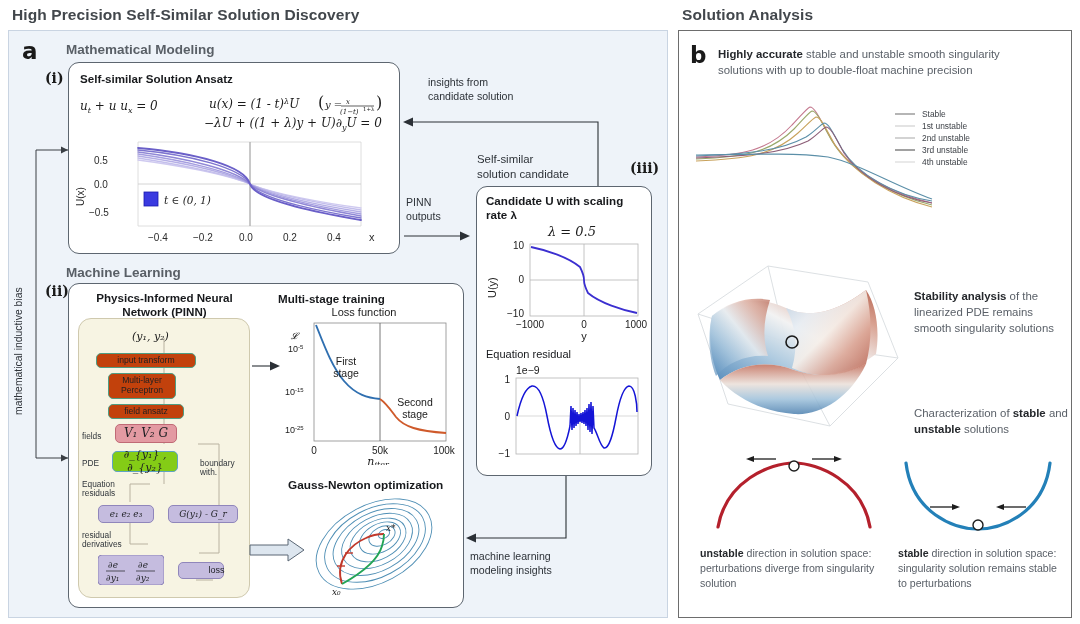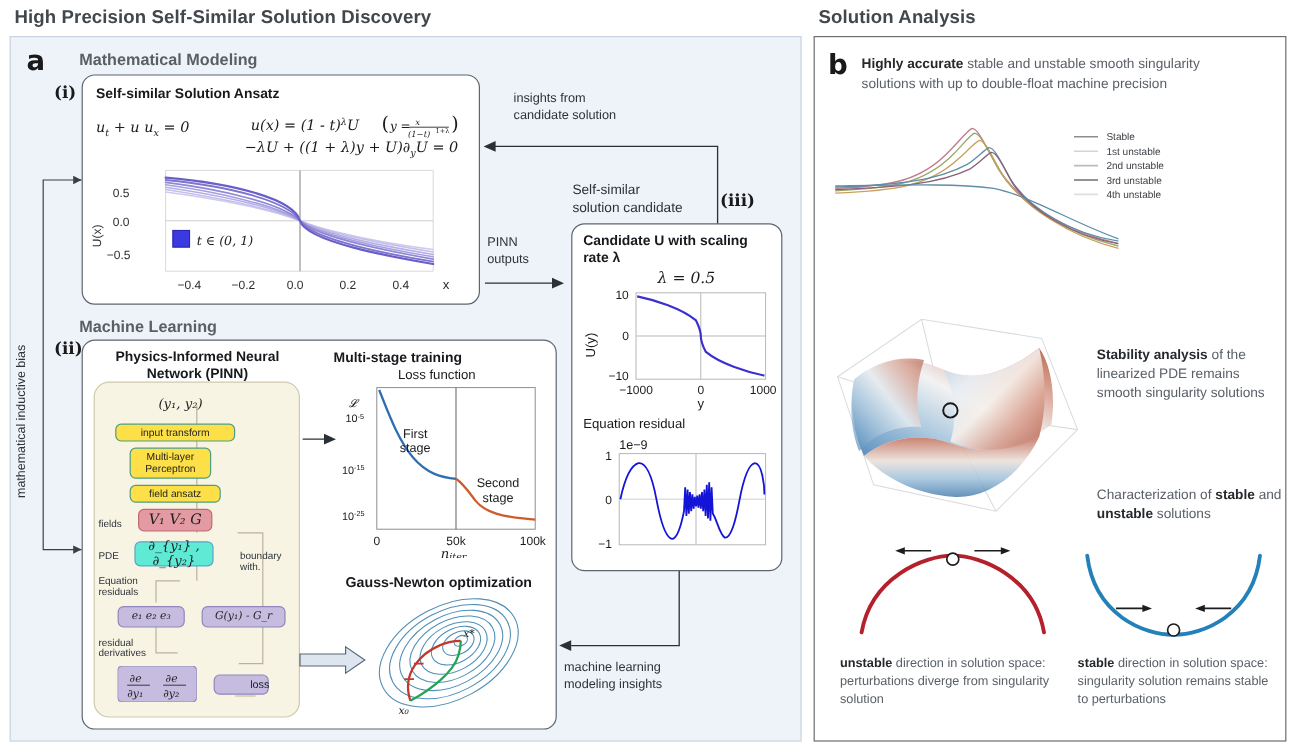--- a/index.html
+++ b/index.html
@@ -42,7 +42,7 @@
 
 <div class="abs roman" style="left:45px;top:70px;">(i)</div>
 <div class="abs roman" style="left:45px;top:283px;">(ii)</div>
-<div class="abs roman" style="left:600px;top:160px;">(iii)</div>
+<div class="abs roman" style="left:630px;top:160px;">(iii)</div>
 
 <div class="abs vtext" style="left:13px;top:215px;height:200px;">mathematical inductive bias</div>
 <svg class="abs" style="left:28px;top:140px;" width="50" height="330">

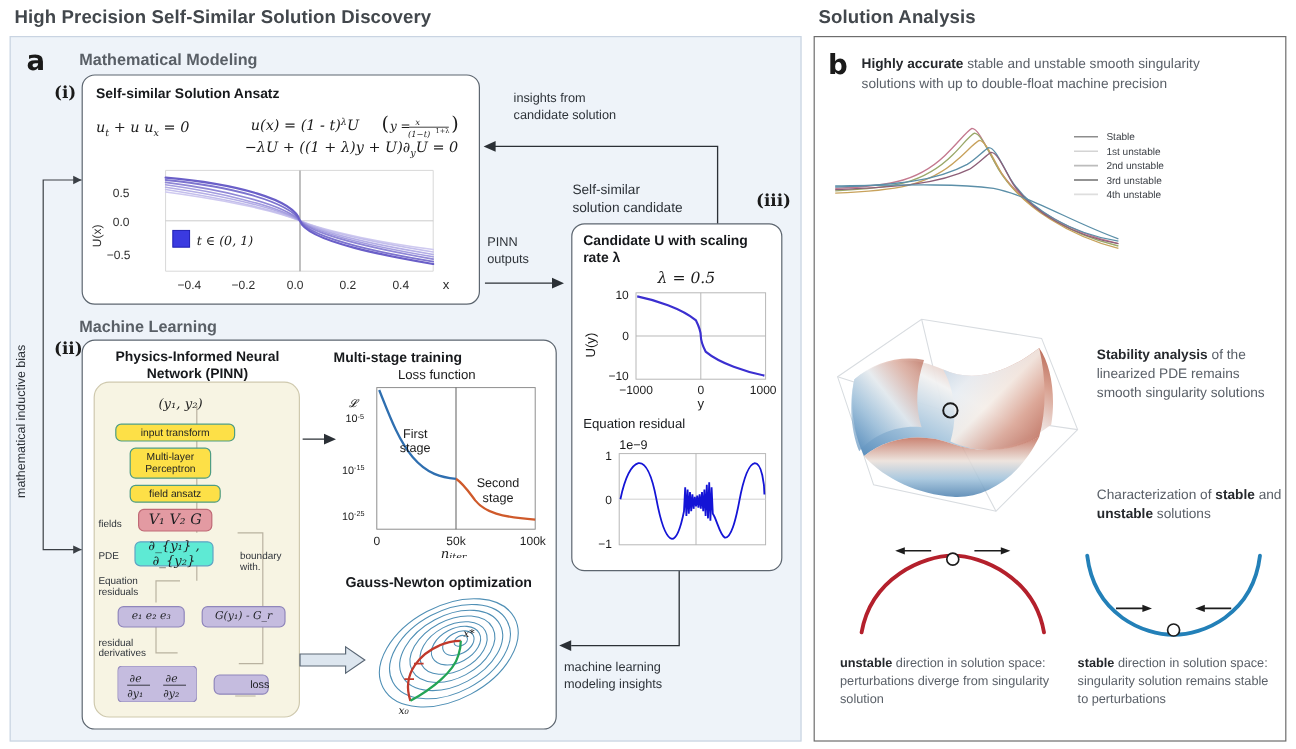--- a/index.html
+++ b/index.html
@@ -19,7 +19,7 @@
   .axlbl2{font-size:10px;fill:#2b2b2b;font-family:"Liberation Sans",sans-serif;}
   .nnbox{font-size:8.6px;text-align:center;border-radius:5px;box-sizing:border-box;
          display:flex;align-items:center;justify-content:center;line-height:1.12;color:#1d1f22;}
-  .nngreen{background:#fde047;border:1px solid #4f9d83;}
+  .nngreen{background:#c2410c;border:1px solid #4f9d83;}
   .nnred{background:#e39aa2;border:1px solid #c06a76;}
   .nnblue{background:#5eead4;border:1px solid #5fa3c4;}
   .nnpurple{background:#c5bcdf;border:1px solid #9086bb;}

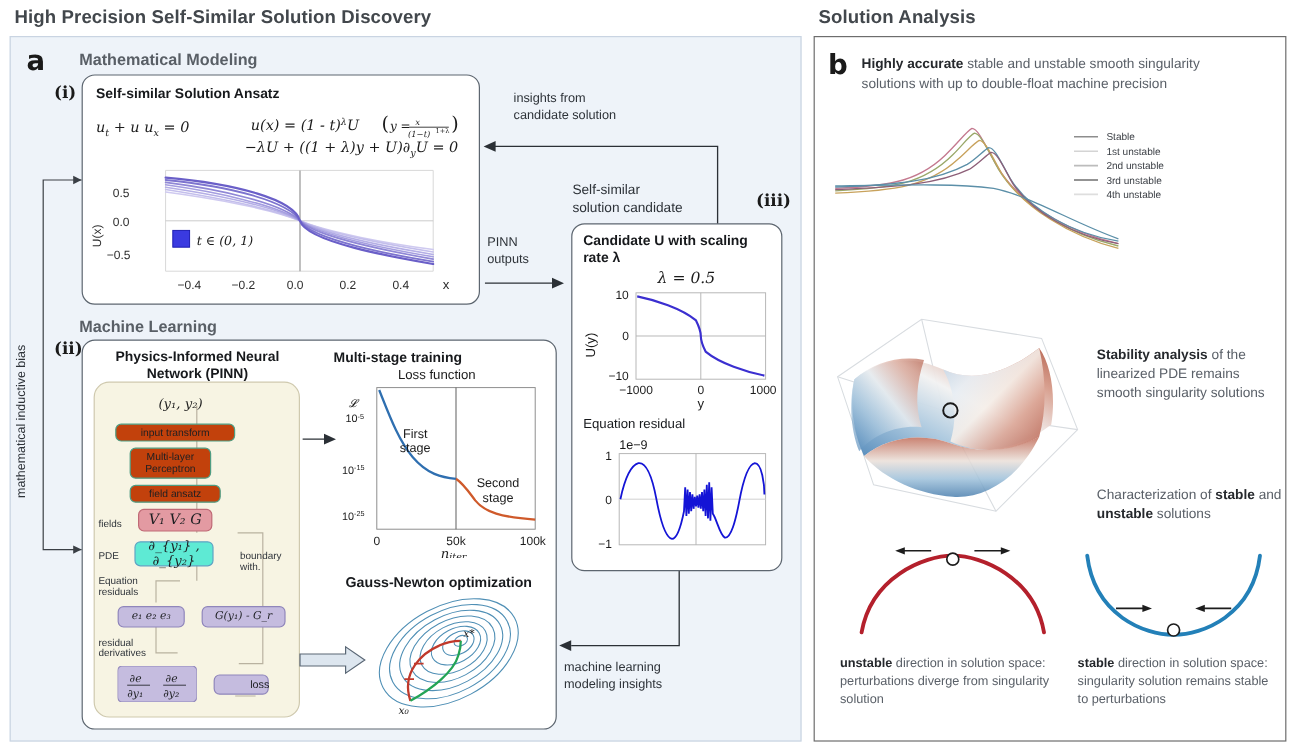--- a/index.html
+++ b/index.html
@@ -21,7 +21,7 @@
          display:flex;align-items:center;justify-content:center;line-height:1.12;color:#1d1f22;}
   .nngreen{background:#c2410c;border:1px solid #4f9d83;}
   .nnred{background:#e39aa2;border:1px solid #c06a76;}
-  .nnblue{background:#5eead4;border:1px solid #5fa3c4;}
+  .nnblue{background:#84cc16;border:1px solid #5fa3c4;}
   .nnpurple{background:#c5bcdf;border:1px solid #9086bb;}
   .sidelbl{font-size:8.3px;color:#30353b;line-height:1.1;}
   .btxt{font-size:11.4px;color:#5a6068;line-height:1.42;}

